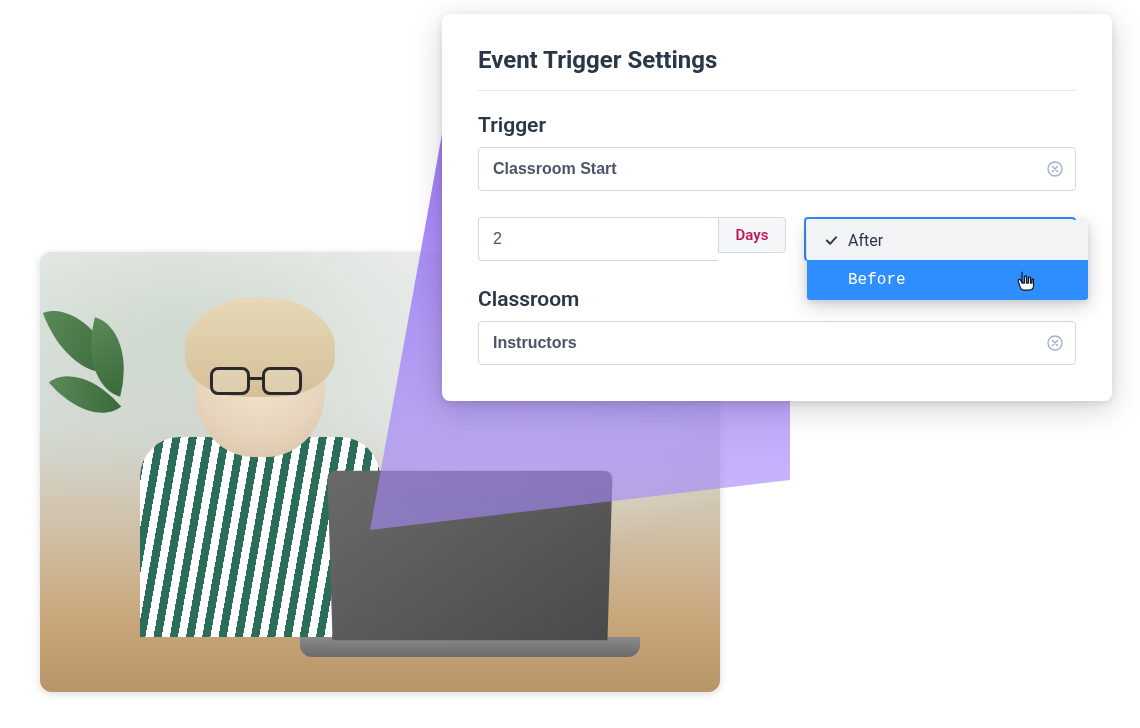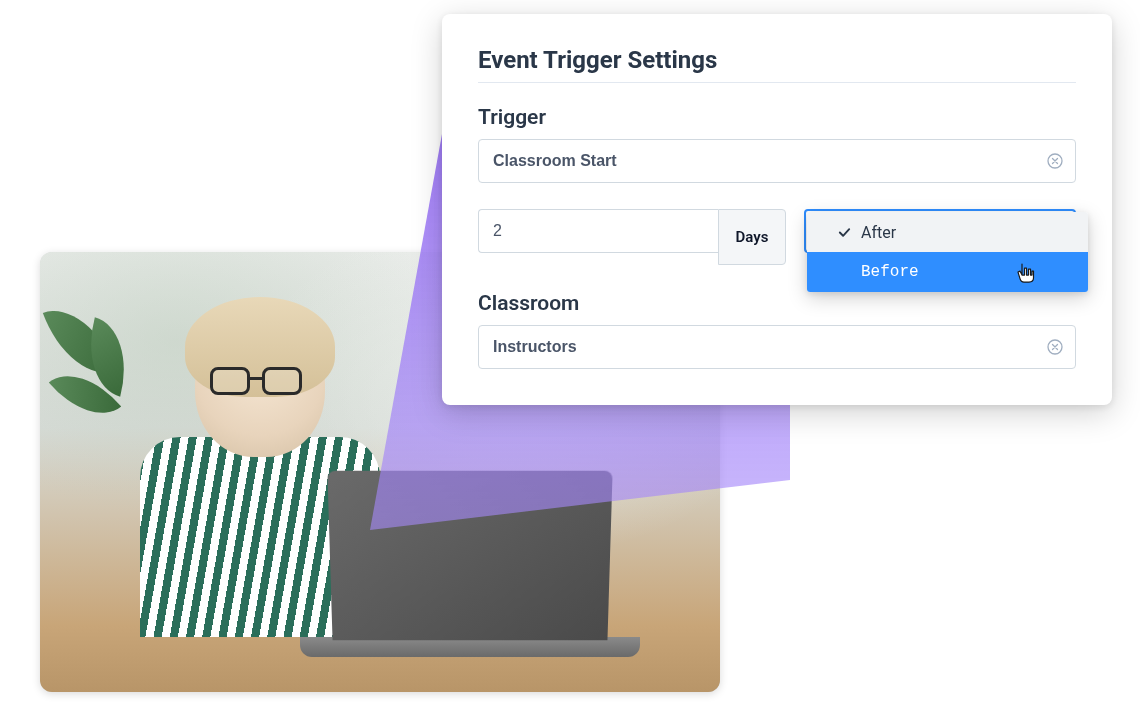--- a/index.html
+++ b/index.html
@@ -174,7 +174,7 @@
       font-size: 24px;
       font-weight: 700;
       color: #2a3748;
-      margin-bottom: 8px;
+      margin-bottom: 16px;
     }
     
     .panel-divider {

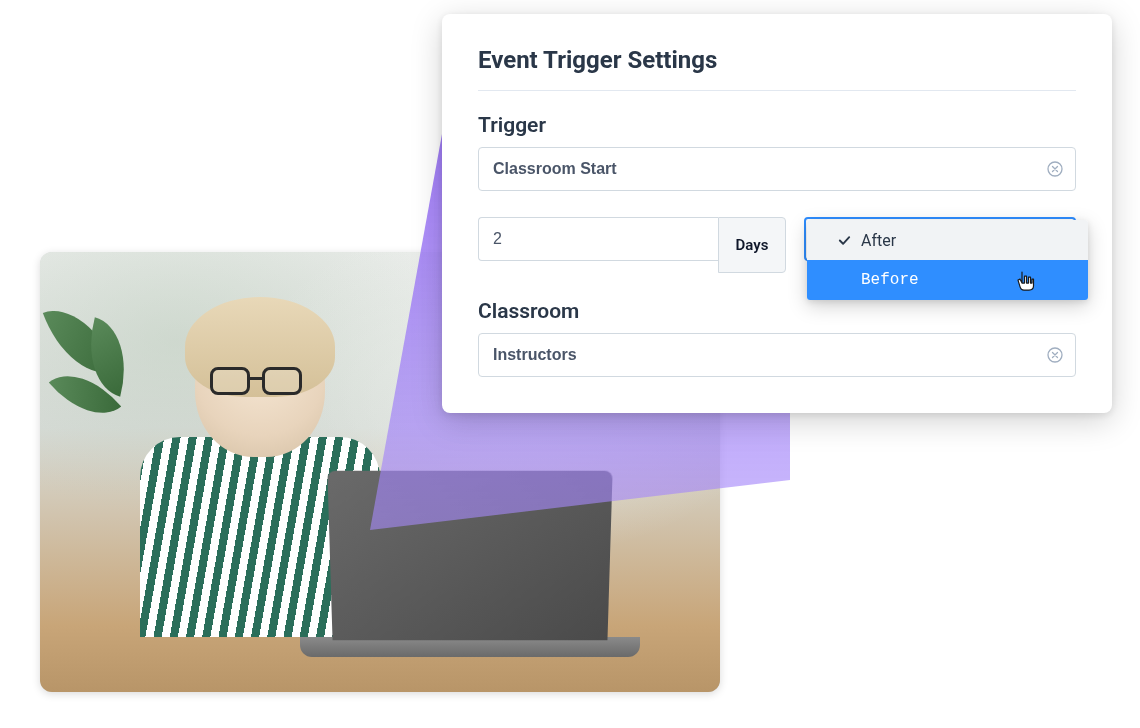--- a/index.html
+++ b/index.html
@@ -253,7 +253,7 @@
     
     .offset-unit {
       width: 68px;
-      height: 56px;
+      height: 36px;
       border: 1px solid #d1d9e0;
       border-radius: 0 4px 4px 0;
       background: #f4f6f8;
@@ -262,7 +262,7 @@
       justify-content: center;
       font-size: 15px;
       font-weight: 600;
-      color: #0f172a;
+      color: #be185d;
     }
     
     .offset-select {

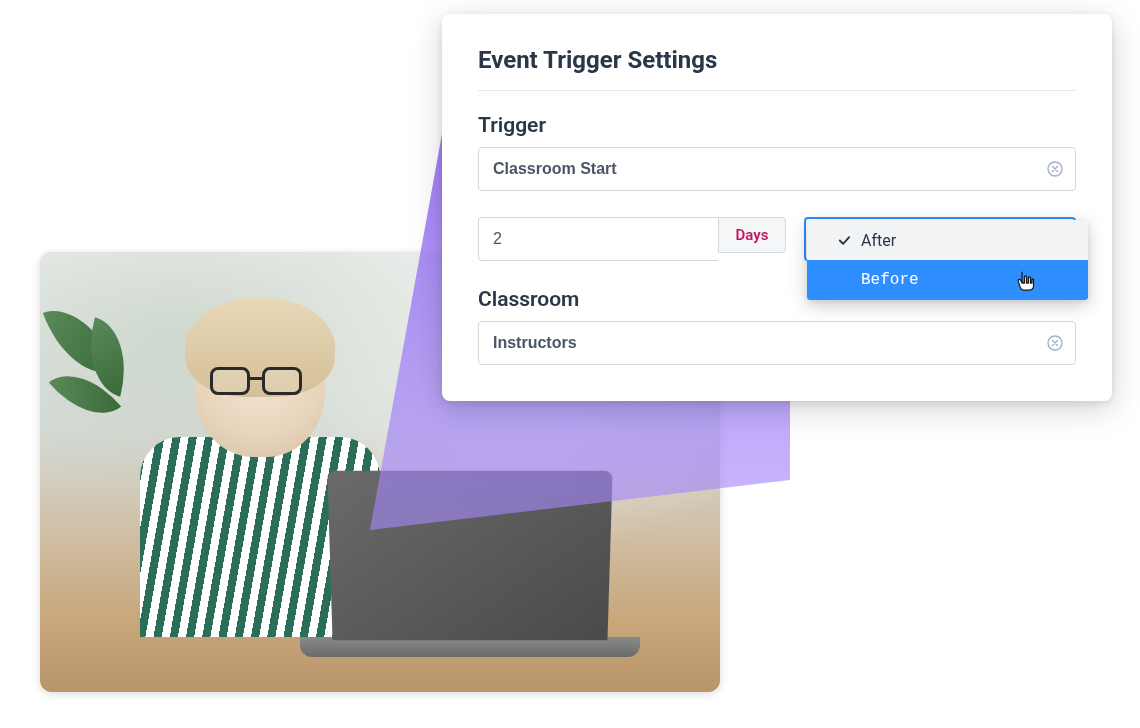--- a/index.html
+++ b/index.html
@@ -295,7 +295,7 @@
       height: 40px;
       display: flex;
       align-items: center;
-      padding: 0 30px;
+      padding: 0 17px;
       font-size: 16px;
       cursor: pointer;
       position: relative;

